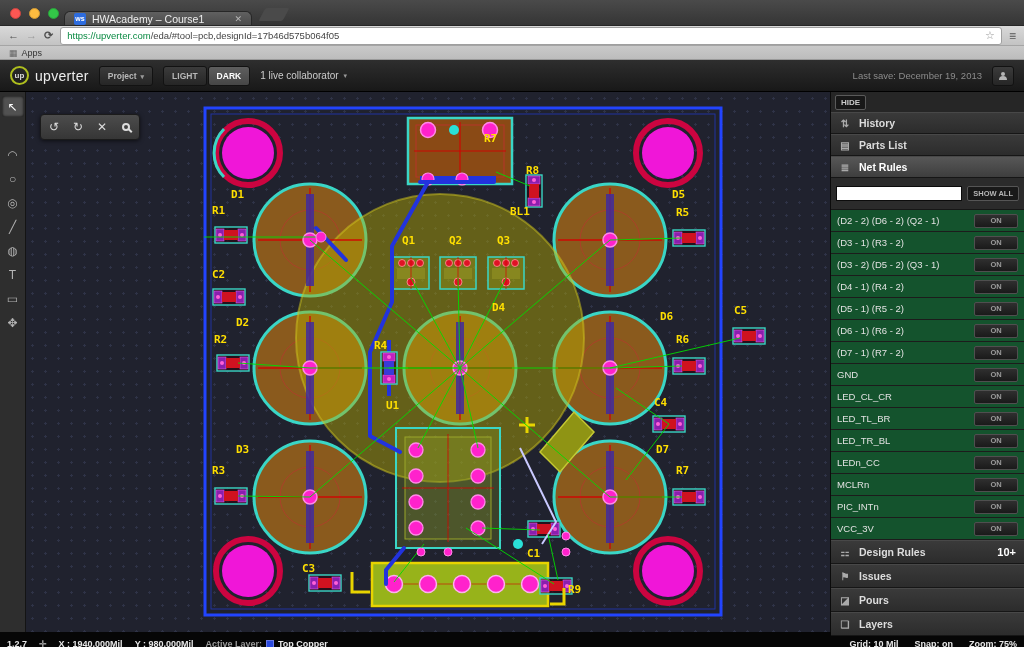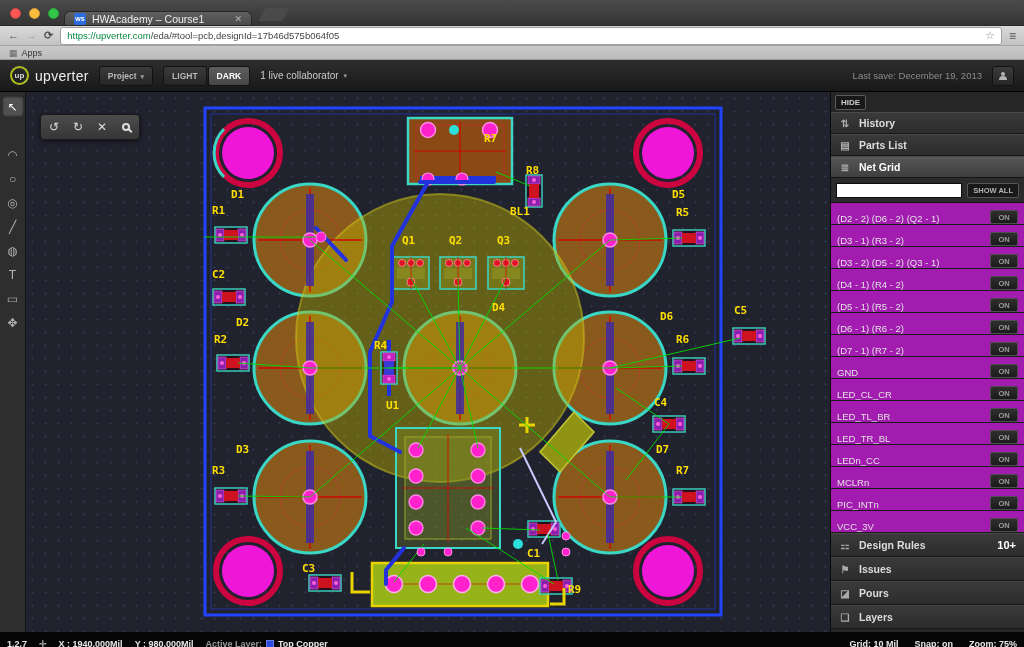--- a/index.html
+++ b/index.html
@@ -510,7 +510,7 @@
         </div>
         <div class="srow active">
           <span class="sicon">≣</span>
-          <span>Net Grid</span>
+          <span>Net Rules</span>
         </div>
       </div>
     <div class="searchrow">

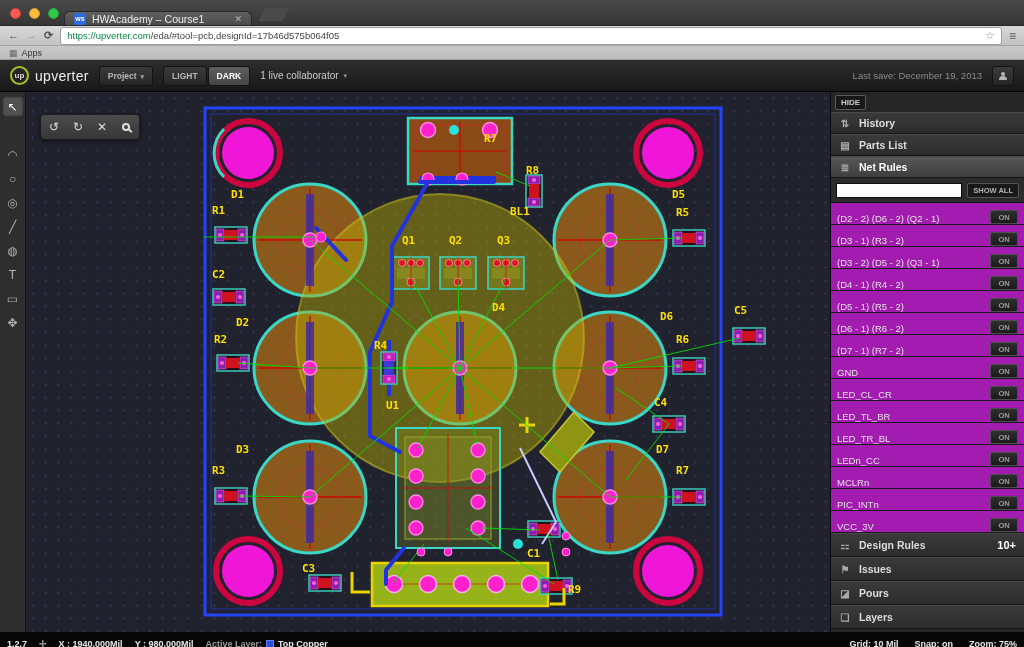--- a/index.html
+++ b/index.html
@@ -66,7 +66,7 @@
 .srow.big{height:24px}
 .sicon{width:12px;color:#aaa;font-size:10px;text-align:center}
 .badge{margin-left:auto;color:#fff;font-size:11px;font-weight:bold}
-.searchrow{height:25px;flex:0 0 auto;display:flex;align-items:center;gap:5px;padding:0 5px;background:#2b2b2b;border-bottom:1px solid #161616}
+.searchrow{height:32px;flex:0 0 auto;display:flex;align-items:center;gap:5px;padding:0 5px;background:#2b2b2b;border-bottom:1px solid #161616}
 .searchinput{flex:1;height:15px;background:#fff;border:1px solid #0c0c0c;font-size:9px;padding:0 3px;font-family:inherit}
 .showall{background:#191919;border:1px solid #555;border-radius:2px;color:#b5b5b5;font-size:7.5px;font-weight:bold;padding:2px 5px;white-space:nowrap;font-family:inherit}
 .netrow{height:22px;flex:0 0 auto;display:flex;align-items:flex-end;padding:0 6px;border-bottom:1px solid #1c1c1c;background:#a21caf;color:#e2e2e2;font-size:9.5px}

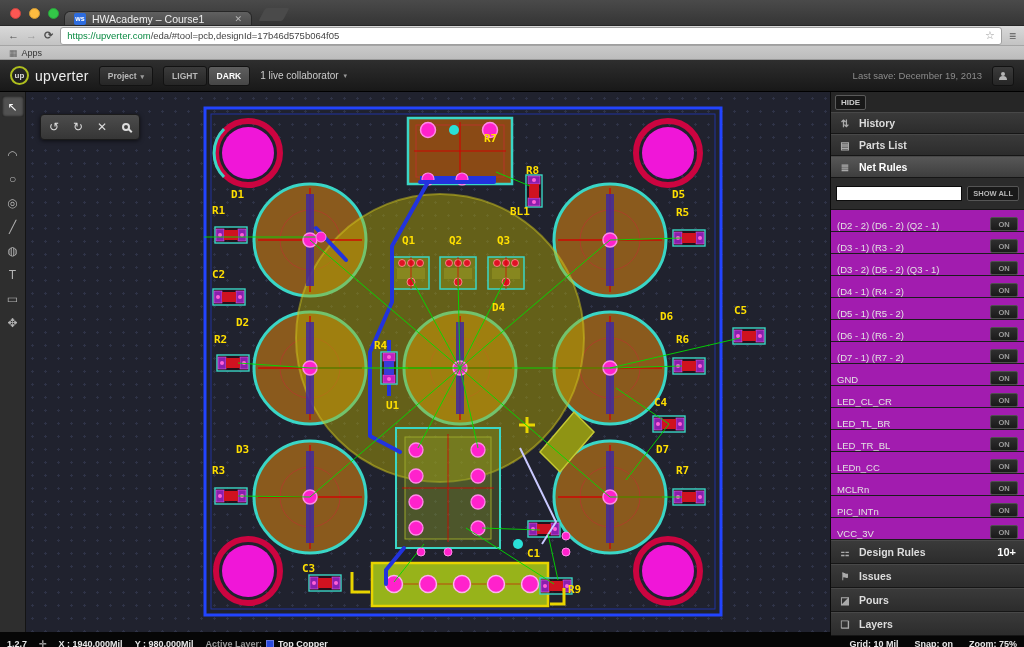--- a/index.html
+++ b/index.html
@@ -69,7 +69,7 @@
 .searchrow{height:32px;flex:0 0 auto;display:flex;align-items:center;gap:5px;padding:0 5px;background:#2b2b2b;border-bottom:1px solid #161616}
 .searchinput{flex:1;height:15px;background:#fff;border:1px solid #0c0c0c;font-size:9px;padding:0 3px;font-family:inherit}
 .showall{background:#191919;border:1px solid #555;border-radius:2px;color:#b5b5b5;font-size:7.5px;font-weight:bold;padding:2px 5px;white-space:nowrap;font-family:inherit}
-.netrow{height:22px;flex:0 0 auto;display:flex;align-items:flex-end;padding:0 6px;border-bottom:1px solid #1c1c1c;background:#a21caf;color:#e2e2e2;font-size:9.5px}
+.netrow{height:22px;flex:0 0 auto;display:flex;align-items:center;padding:0 6px;border-bottom:1px solid #1c1c1c;background:#14532d;color:#e2e2e2;font-size:9.5px}
 .netlabel{flex:1;white-space:nowrap;overflow:hidden}
 .onbtn{width:28px;height:14px;background:linear-gradient(#2f2f2f,#1a1a1a);border:1px solid #4f4f4f;border-radius:2px;color:#9c9c9c;font-size:7.5px;font-weight:bold;display:flex;align-items:center;justify-content:center;font-family:inherit}
 .sidefill{flex:1;background:#262626}

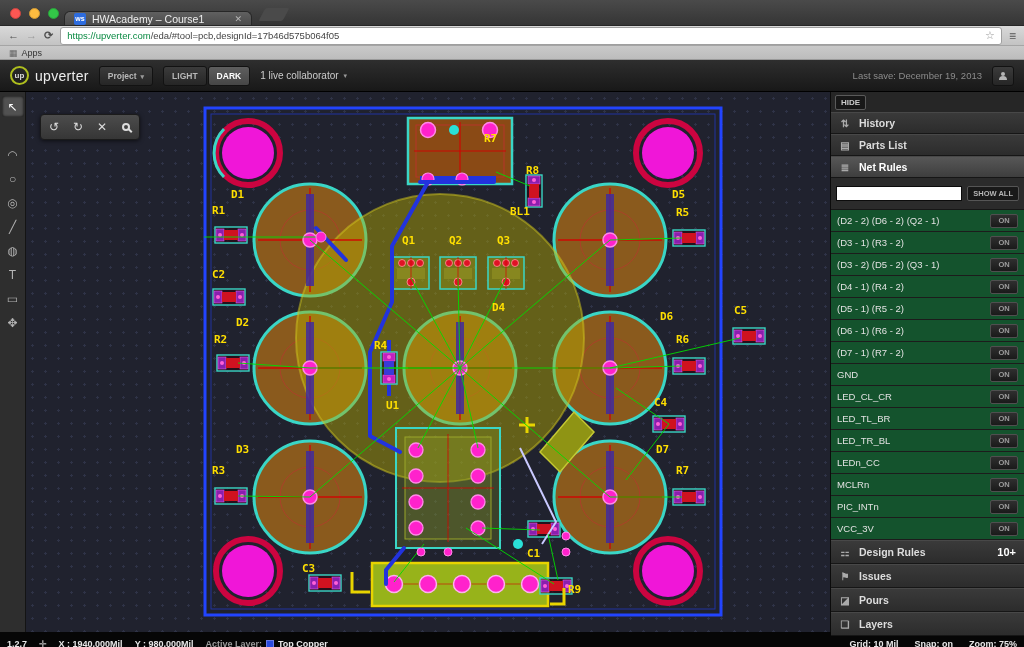--- a/index.html
+++ b/index.html
@@ -71,7 +71,7 @@
 .showall{background:#191919;border:1px solid #555;border-radius:2px;color:#b5b5b5;font-size:7.5px;font-weight:bold;padding:2px 5px;white-space:nowrap;font-family:inherit}
 .netrow{height:22px;flex:0 0 auto;display:flex;align-items:center;padding:0 6px;border-bottom:1px solid #1c1c1c;background:#14532d;color:#e2e2e2;font-size:9.5px}
 .netlabel{flex:1;white-space:nowrap;overflow:hidden}
-.onbtn{width:28px;height:14px;background:linear-gradient(#2f2f2f,#1a1a1a);border:1px solid #4f4f4f;border-radius:2px;color:#9c9c9c;font-size:7.5px;font-weight:bold;display:flex;align-items:center;justify-content:center;font-family:inherit}
+.onbtn{width:44px;height:14px;background:linear-gradient(#2f2f2f,#1a1a1a);border:1px solid #4f4f4f;border-radius:2px;color:#9c9c9c;font-size:7.5px;font-weight:bold;display:flex;align-items:center;justify-content:center;font-family:inherit}
 .sidefill{flex:1;background:#262626}
 
 

